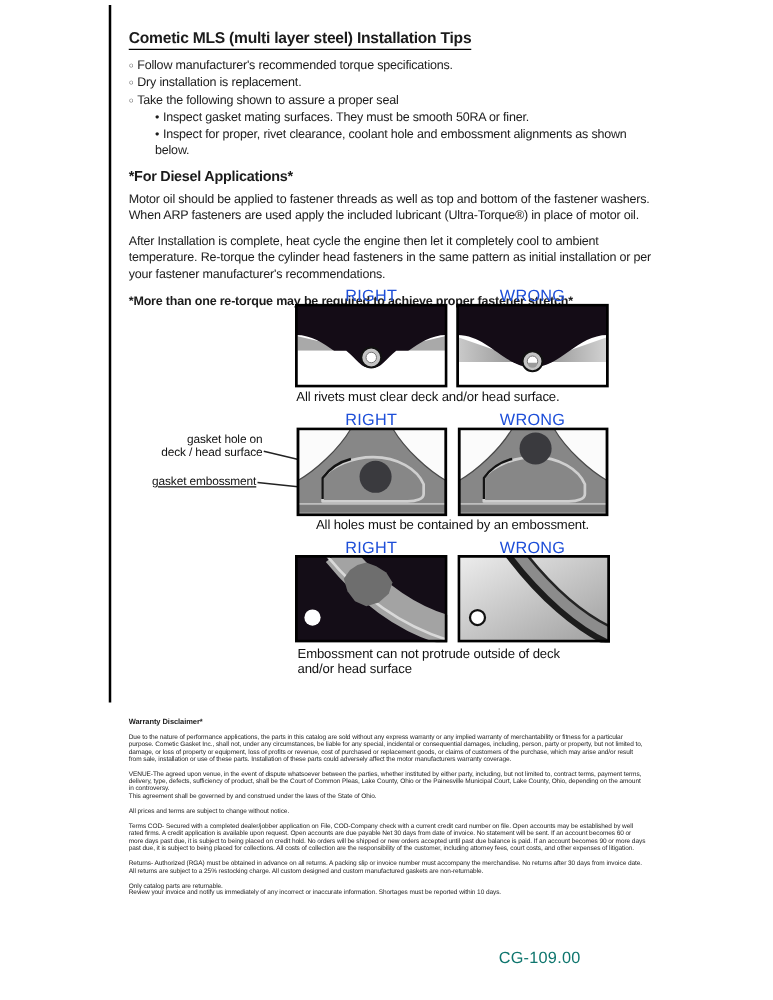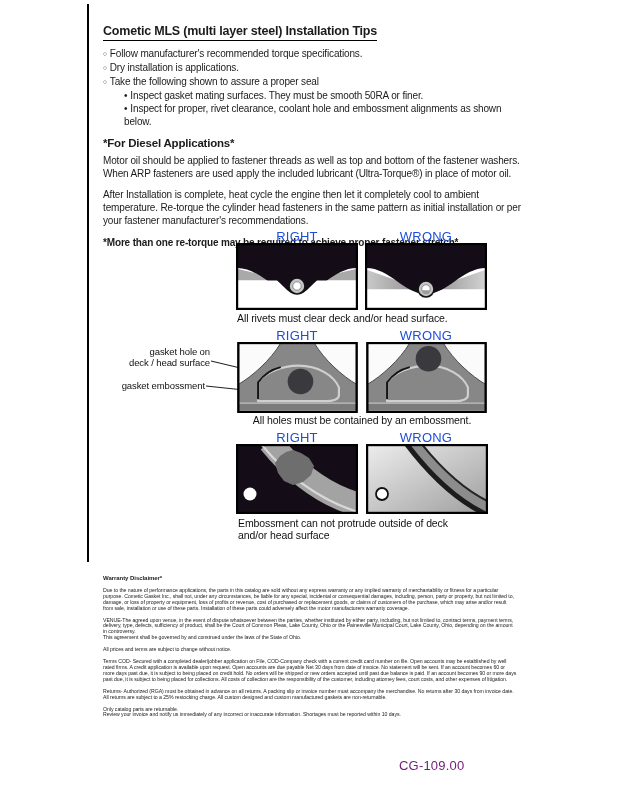--- a/index.html
+++ b/index.html
@@ -47,7 +47,7 @@
     <div class="title">Cometic MLS (multi layer steel) Installation Tips</div>
 
     <div class="b"><span class="dot"></span><span>Follow manufacturer's recommended torque specifications.</span></div>
-    <div class="b"><span class="dot"></span><span>Dry installation is applications.</span></div>
+    <div class="b"><span class="dot"></span><span>Dry installation is replacement.</span></div>
     <div class="b"><span class="dot"></span><span>Take the following shown to assure a proper seal</span></div>
     <div class="sb"><span class="dot"></span><span>Inspect gasket mating surfaces.  They must be smooth 50RA or finer.</span></div>
     <div class="sb"><span class="dot"></span><span>Inspect for proper, rivet clearance, coolant hole and embossment alignments as shown below.</span></div>

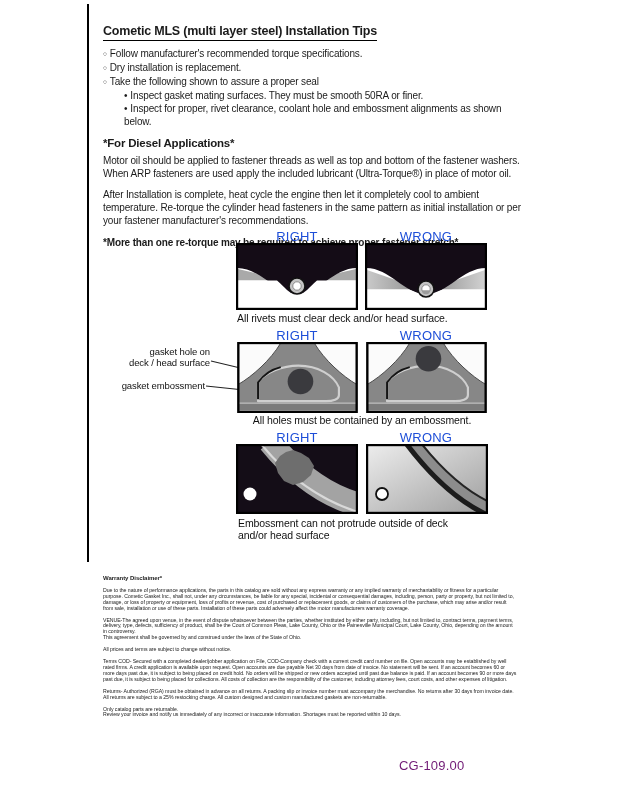--- a/index.html
+++ b/index.html
@@ -103,7 +103,7 @@
     <div>gasket hole on</div>
     <div>deck / head surface</div>
   </div>
-  <div class="callout" style="left:105px;top:380px;width:100px;">gasket embossment</div>
+  <div class="callout" style="left:105px;top:380px;width:100px;text-decoration:underline;">gasket embossment</div>
 
   <svg class="leaders" width="100" height="50" viewBox="0 0 100 50">
     <line x1="8" y1="13" x2="92" y2="33" stroke="#222" stroke-width="1.1"></line>

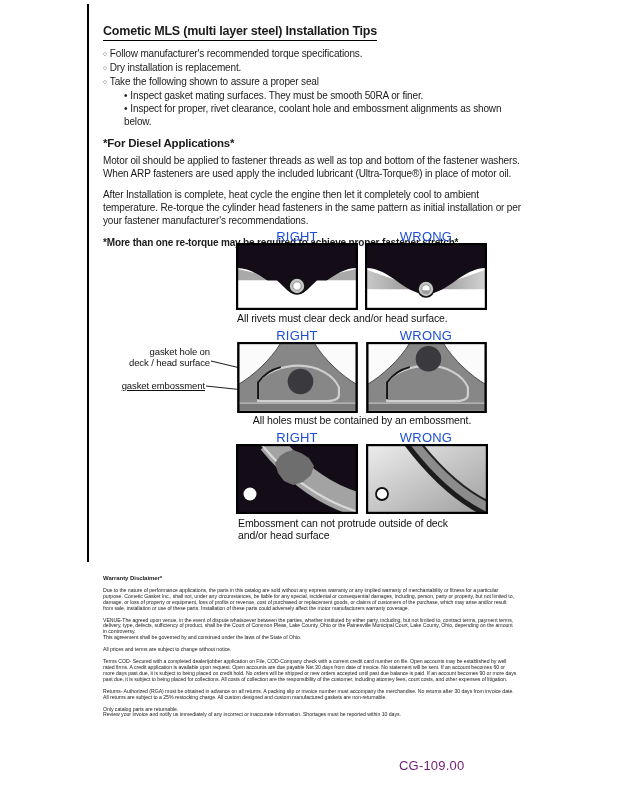--- a/index.html
+++ b/index.html
@@ -35,7 +35,7 @@
   .disc .d-h{font-weight:bold;font-size:6px;margin:0 0 6px 0;}
   .disc p{margin:0 0 6px 0;}
   .disc p.tight{margin:0;}
-  .pagenum{position:absolute;left:399px;top:758px;font-size:13px;letter-spacing:0.2px;color:#701a75;}
+  .pagenum{position:absolute;left:399px;top:758px;font-size:13px;letter-spacing:0.2px;color:#0f766e;}
 </style>
 </head>
 <body>

